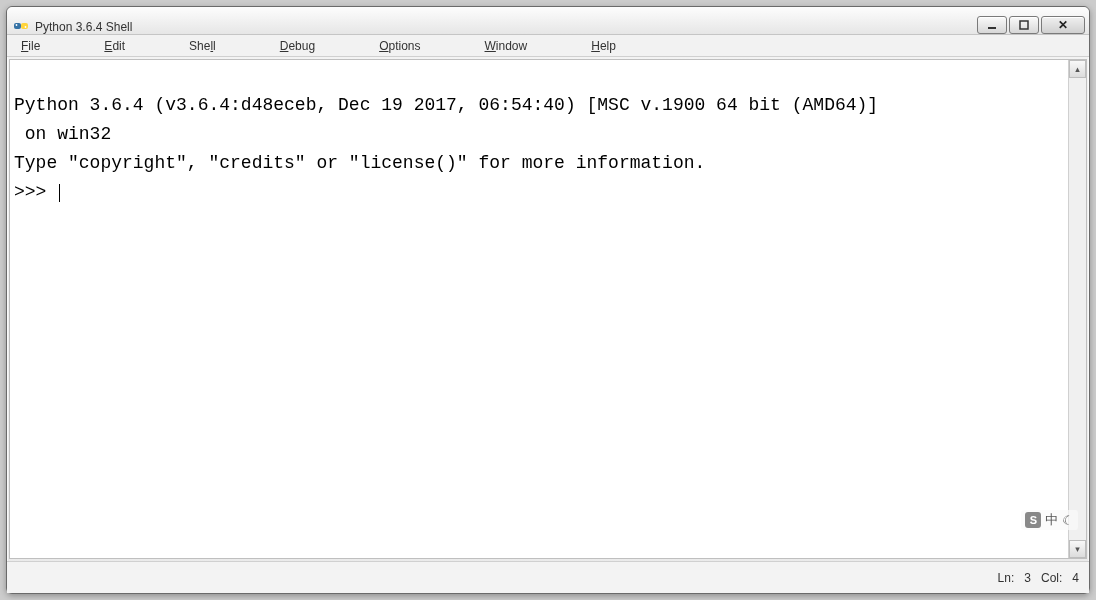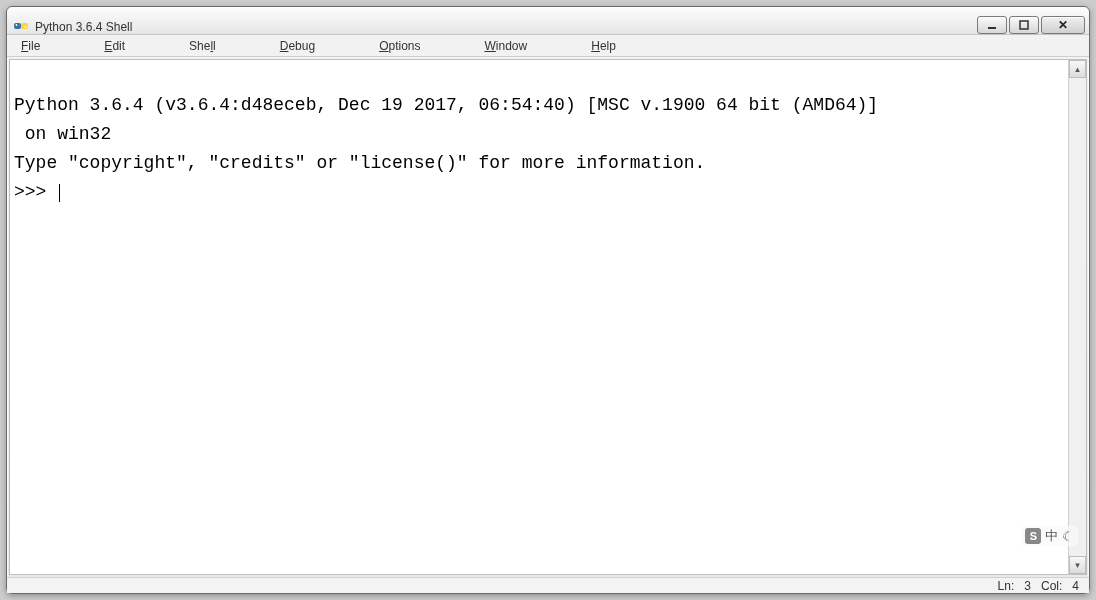--- a/index.html
+++ b/index.html
@@ -121,7 +121,7 @@
   }
   .scroll-track { flex: 1; }
   .statusbar {
-    height: 16px;
+    height: 32px;
     background: #f3f3f3;
     border-top: 1px solid #d0d0d0;
     display: flex;

